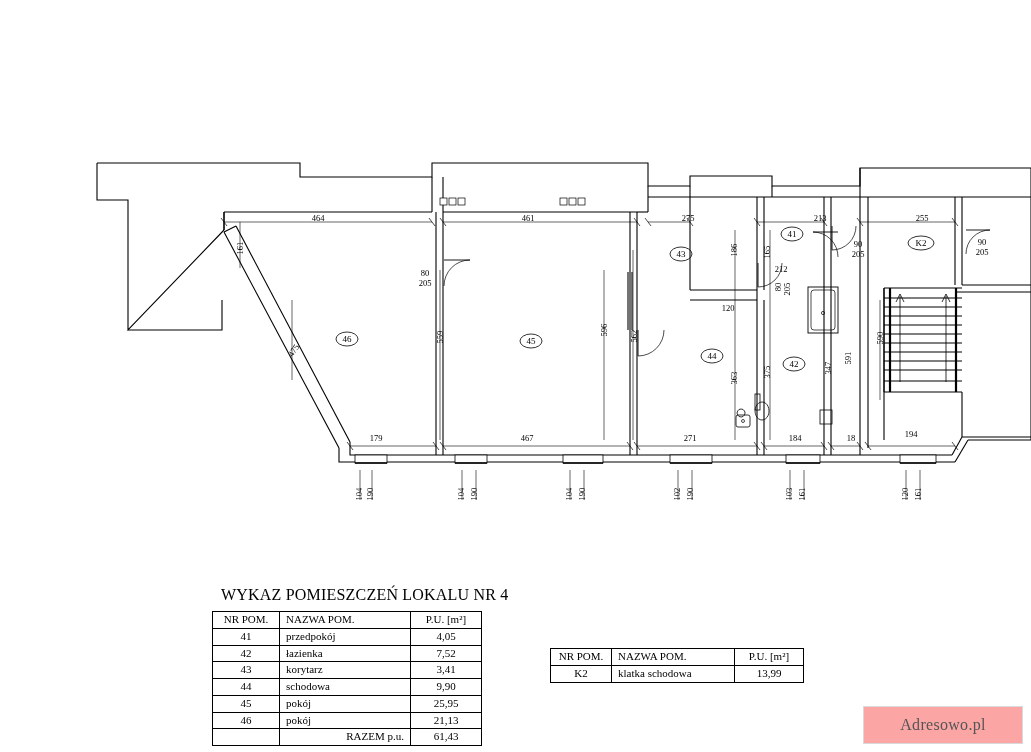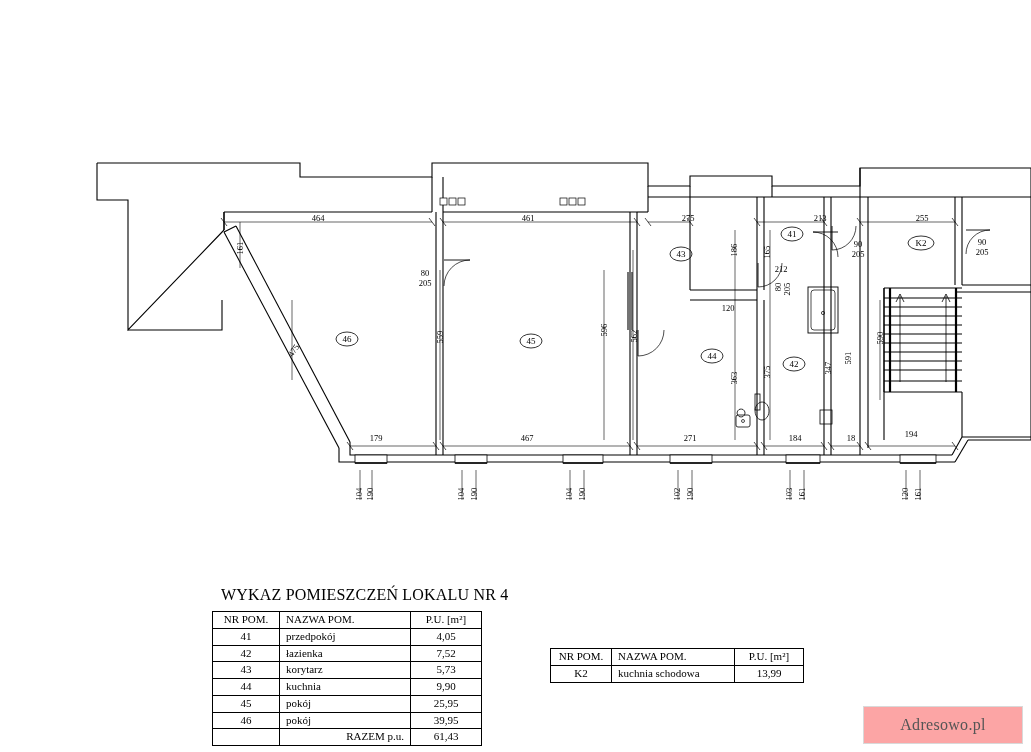--- a/index.html
+++ b/index.html
@@ -408,7 +408,7 @@
       <tr>
         <td class="c-num">43</td>
         <td class="c-name">korytarz</td>
-        <td class="c-area">5,73</td>
+        <td class="c-area">3,41</td>
       </tr>
       <tr>
         <td class="c-num">44</td>

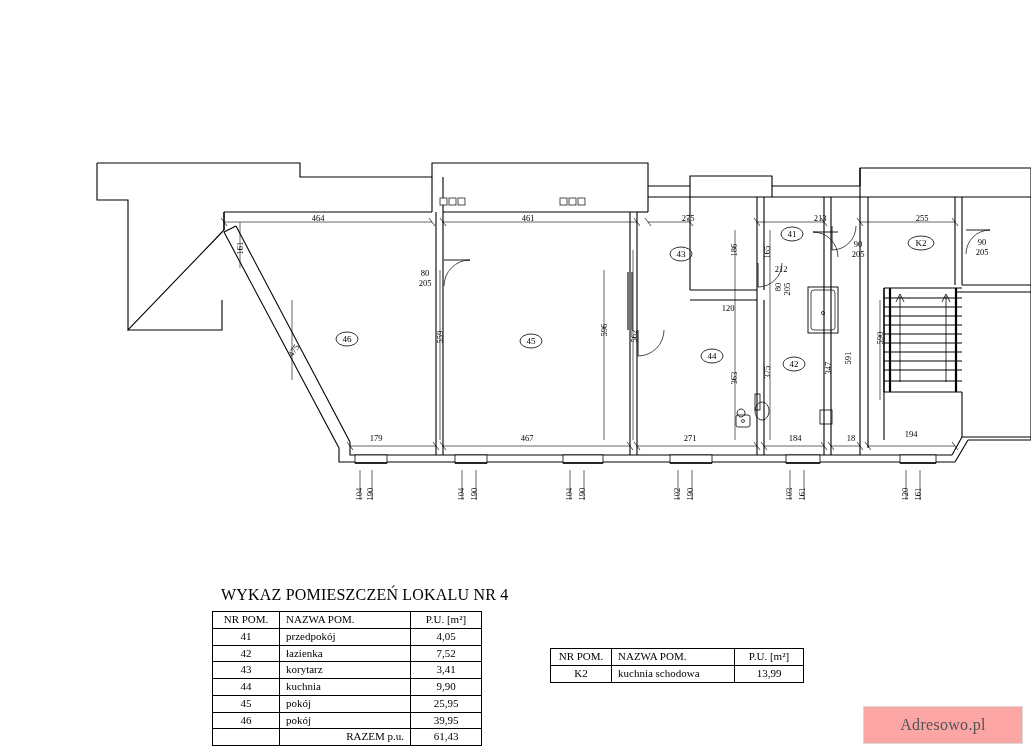--- a/index.html
+++ b/index.html
@@ -444,7 +444,7 @@
     <tbody>
       <tr>
         <td class="c-num">K2</td>
-        <td class="c-name">kuchnia schodowa</td>
+        <td class="c-name">klatka schodowa</td>
         <td class="c-area">13,99</td>
       </tr>
     </tbody>

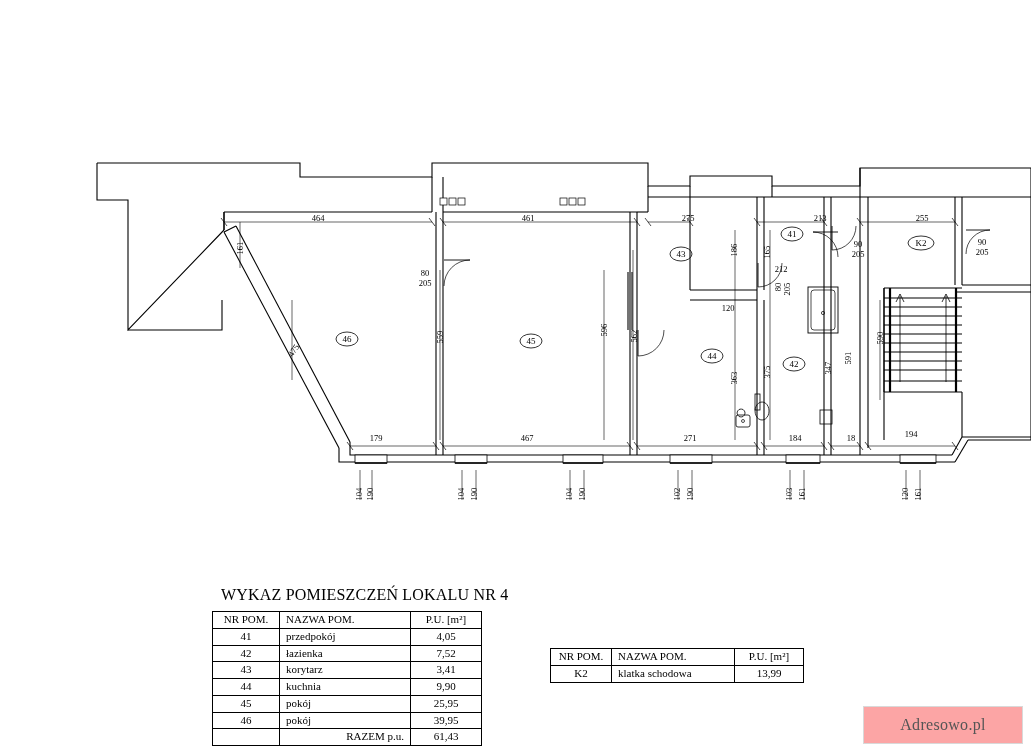--- a/index.html
+++ b/index.html
@@ -412,7 +412,7 @@
       </tr>
       <tr>
         <td class="c-num">44</td>
-        <td class="c-name">kuchnia</td>
+        <td class="c-name">schodowa</td>
         <td class="c-area">9,90</td>
       </tr>
       <tr>

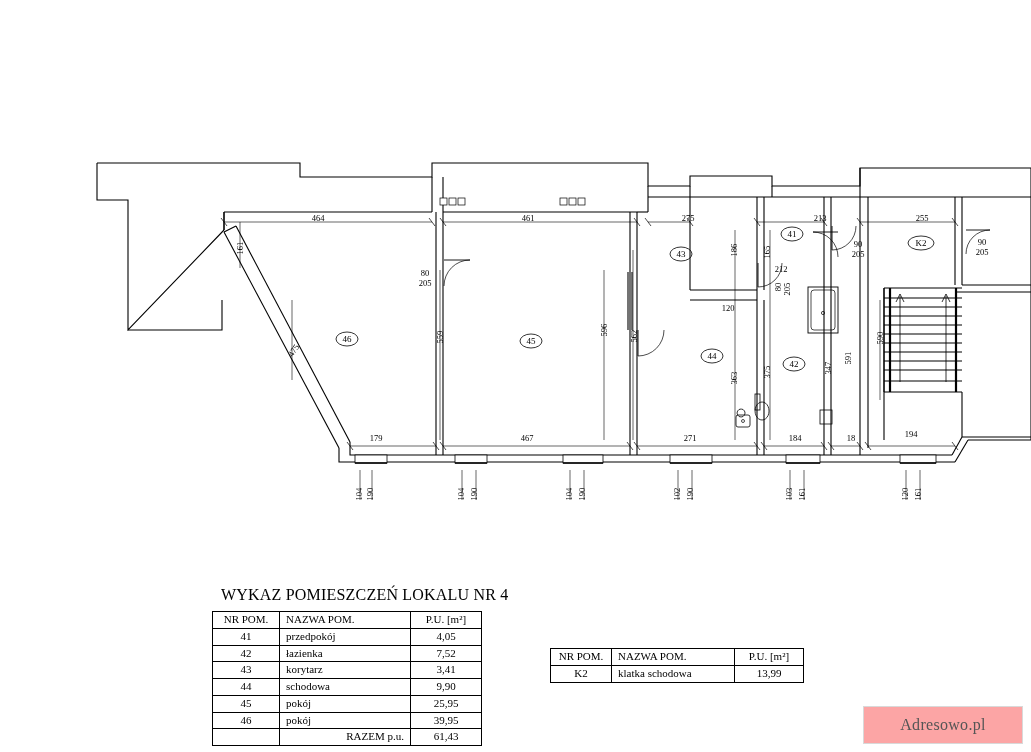--- a/index.html
+++ b/index.html
@@ -423,7 +423,7 @@
       <tr>
         <td class="c-num">46</td>
         <td class="c-name">pokój</td>
-        <td class="c-area">39,95</td>
+        <td class="c-area">21,13</td>
       </tr>
       <tr>
         <td class="c-num"></td>

